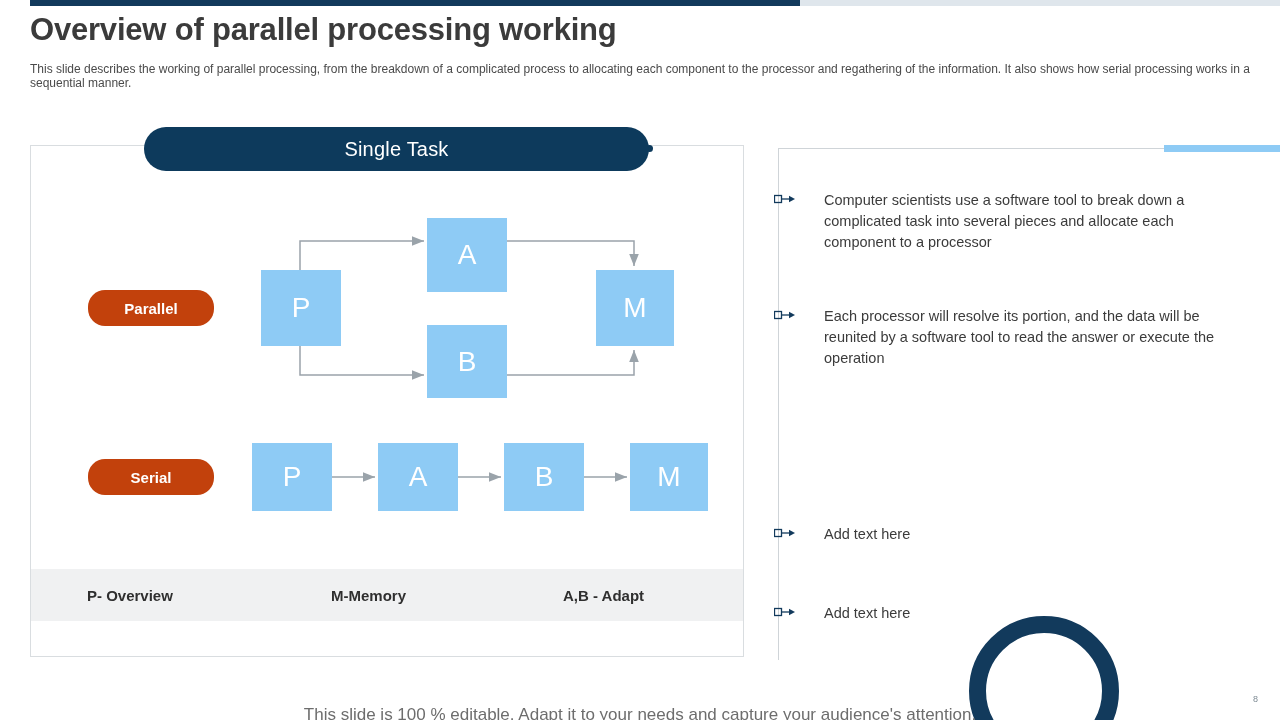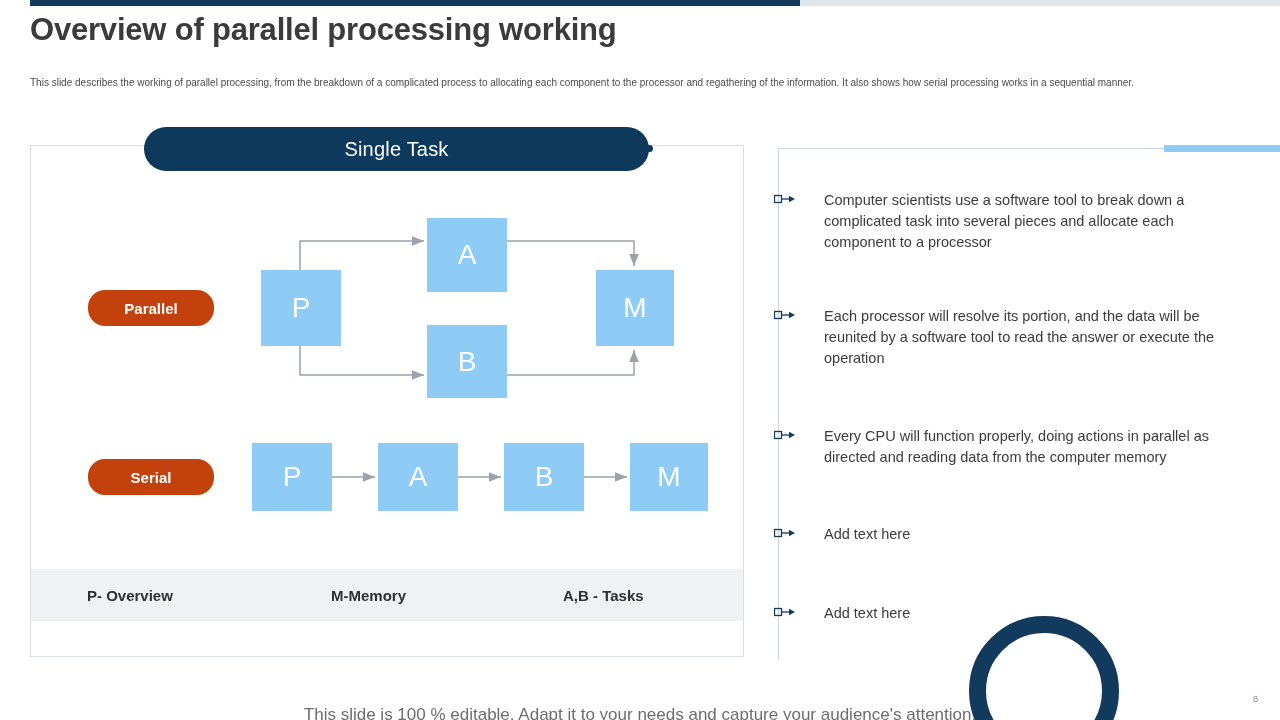--- a/index.html
+++ b/index.html
@@ -48,10 +48,9 @@
     left: 30px;
     top: 62px;
     width: 1225px;
-    font-size: 10px;
+    font-size: 12px;
     line-height: 14px;
     color: #4a4a4a;
-    margin-top: 14px;
   }
 
   

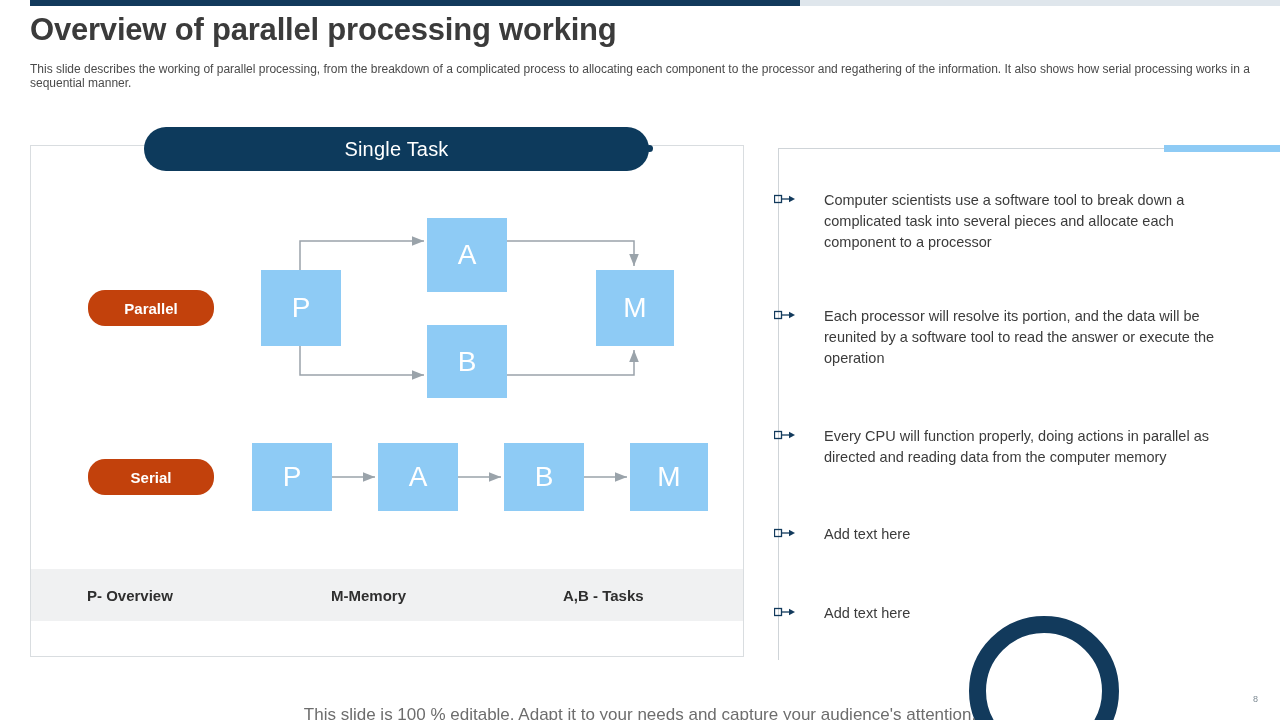--- a/index.html
+++ b/index.html
@@ -293,14 +293,6 @@
     <div class="bullet-text">Each processor will resolve its portion, and the data will be reunited by a software tool to read the answer or execute the operation</div>
   </div>
 
-  <div class="bullet-row" style="top:426px;">
-    <svg class="bullet-marker" viewBox="0 0 22 10">
-      <rect x="0.5" y="1.5" width="7" height="7" fill="none" stroke="#123a5c" stroke-width="1.3"></rect>
-      <line x1="8" y1="5" x2="16" y2="5" stroke="#123a5c" stroke-width="1.3"></line>
-      <path d="M15,1.8 L21,5 L15,8.2 z" fill="#123a5c"></path>
-    </svg>
-    <div class="bullet-text">Every CPU will function properly, doing actions in parallel as directed and reading data from the computer memory</div>
-  </div>
 
   <div class="bullet-row" style="top:524px;">
     <svg class="bullet-marker" viewBox="0 0 22 10">

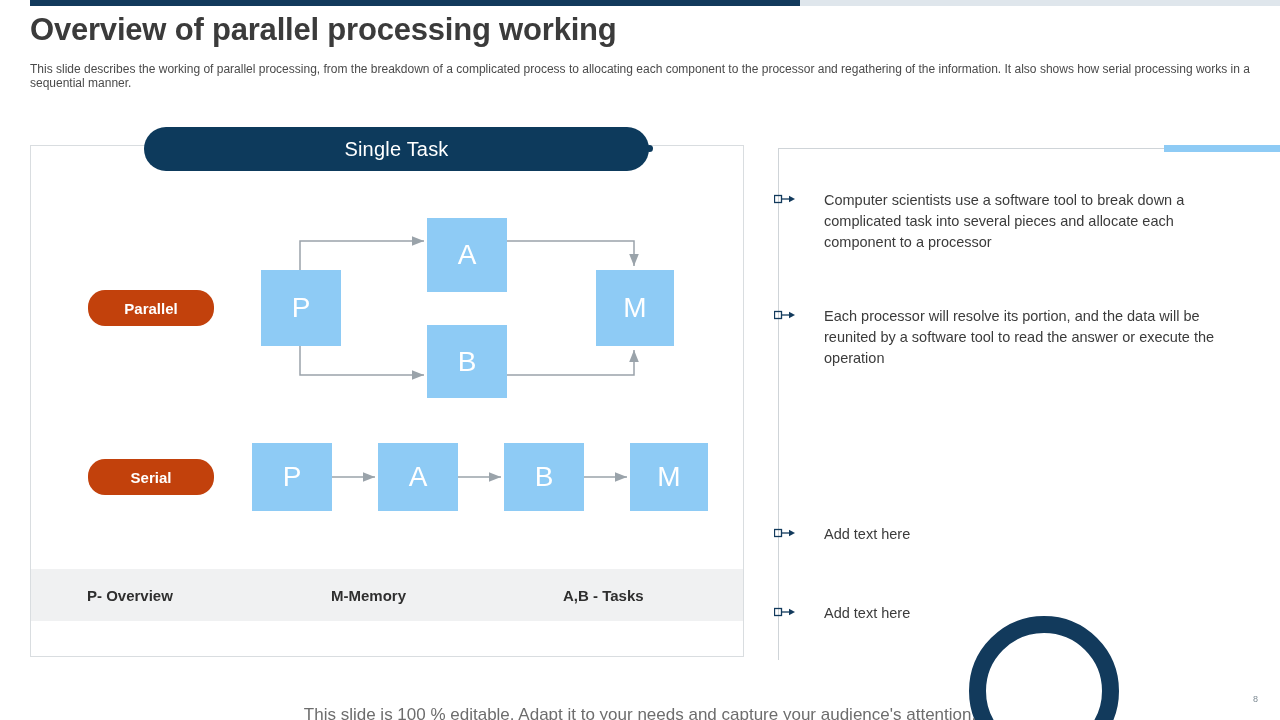--- a/index.html
+++ b/index.html
@@ -268,7 +268,7 @@
   <div class="legend-bar">
     <span class="legend-item" id="legend-0">P- Overview</span>
     <span class="legend-item" id="legend-1">M-Memory</span>
-    <span class="legend-item" id="legend-2">A,B - Tasks</span>
+    <span class="legend-item" id="legend-2">A,B - Adapt</span>
   </div>
 
   <div class="right-rule"></div>

